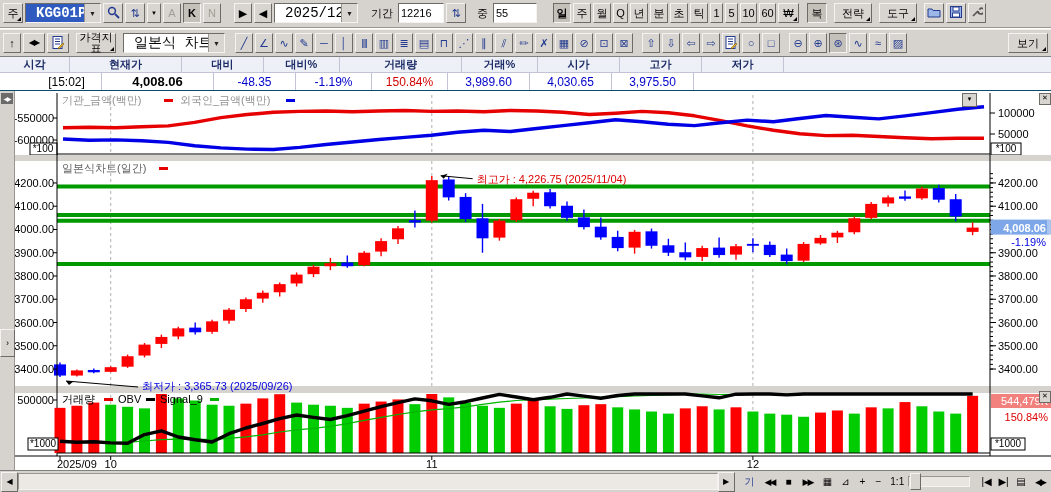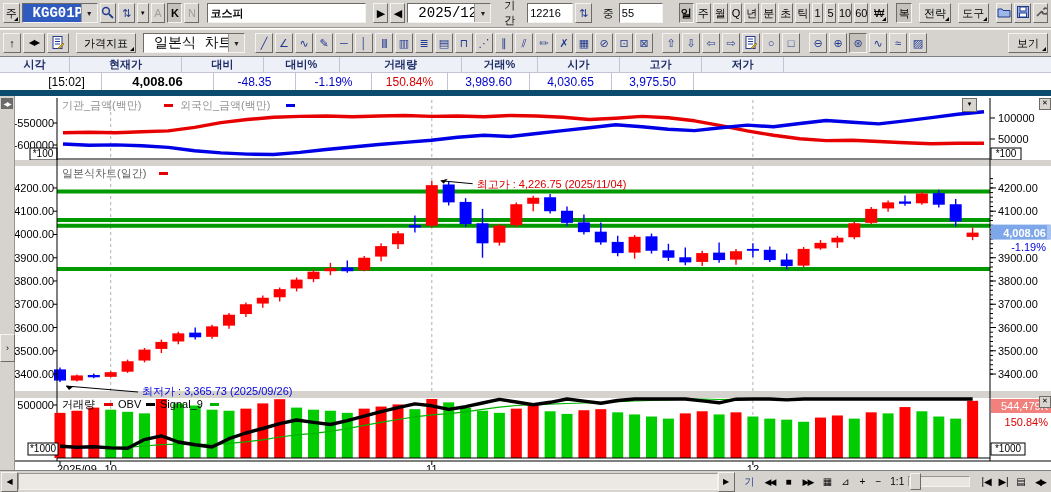--- a/index.html
+++ b/index.html
@@ -95,7 +95,6 @@
         <span class="">N</span>
       </button>
       <span style="width: 4px; flex: 0 0 auto;"></span>
-      <input class="tinput bold" value="코스피" style="width: 168px;">
       <span style="width: 3px; flex: 0 0 auto;"></span>
       <button class="btn" style="width: 18px;">
         <span class="">▶</span>

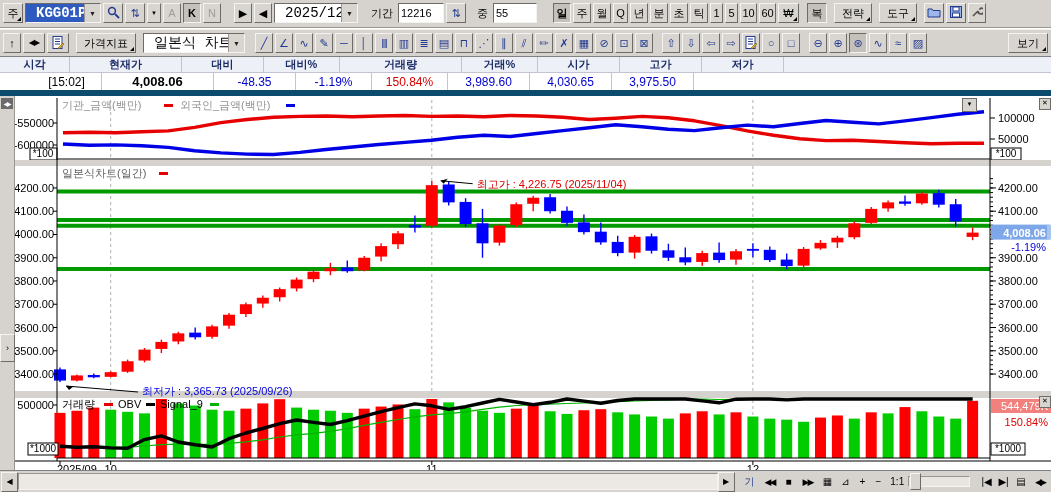--- a/index.html
+++ b/index.html
@@ -204,7 +204,7 @@
           </svg></span>
       </button>
       <span style="width: 3px; flex: 0 0 auto;"></span>
-      <button class="btn menu" style="width: 60px;">
+      <button class="btn menu" style="width: 40px;">
         <span class="">가격지표</span>
       </button>
       <span style="width: 3px; flex: 0 0 auto;"></span>

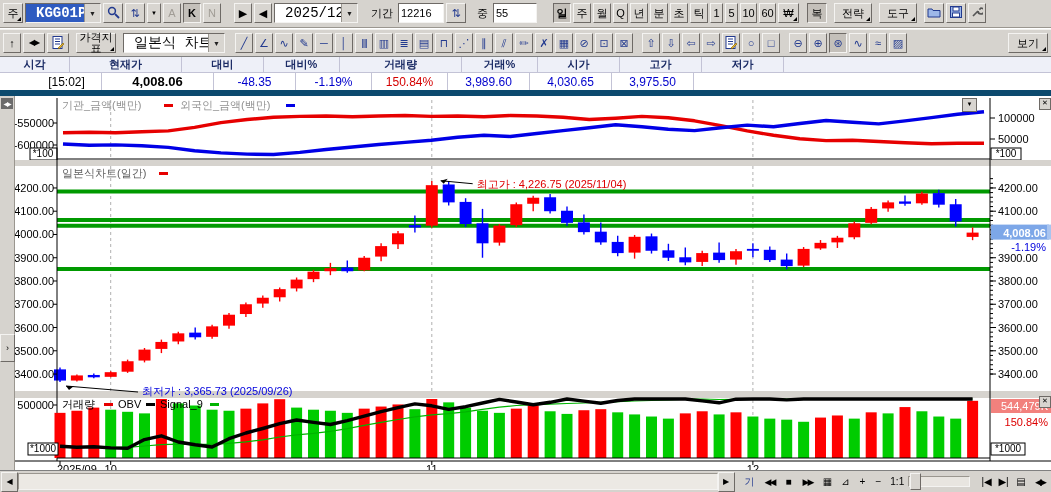--- a/index.html
+++ b/index.html
@@ -40,7 +40,7 @@
   .qrow.hdr .qcell{background:#eef0f8;color:#1c2c66;border-bottom:1px solid #c3c3d6;font-weight:bold;font-size:11px;}
   .qrow.vals .qcell{background:#fff;font-size:12px;}
   
-  #chart{position:absolute;left:0;top:90px;width:1051px;height:380px;background:#fff;border-top:6px solid #0c4a6e;}
+  #chart{position:absolute;left:0;top:90px;width:1051px;height:380px;background:#fff;border-top:1px solid #0c4a6e;}
   #gutterL{position:absolute;left:0;top:0;width:14px;height:380px;background:#d6d3ce;border-right:1px solid #9a968f;}
   .mini-handle{position:absolute;left:1px;top:2px;width:12px;height:11px;background:#6b6b6b;color:#fff;
          font-size:6px;display:flex;align-items:center;justify-content:center;letter-spacing:-1px;cursor:pointer;}

